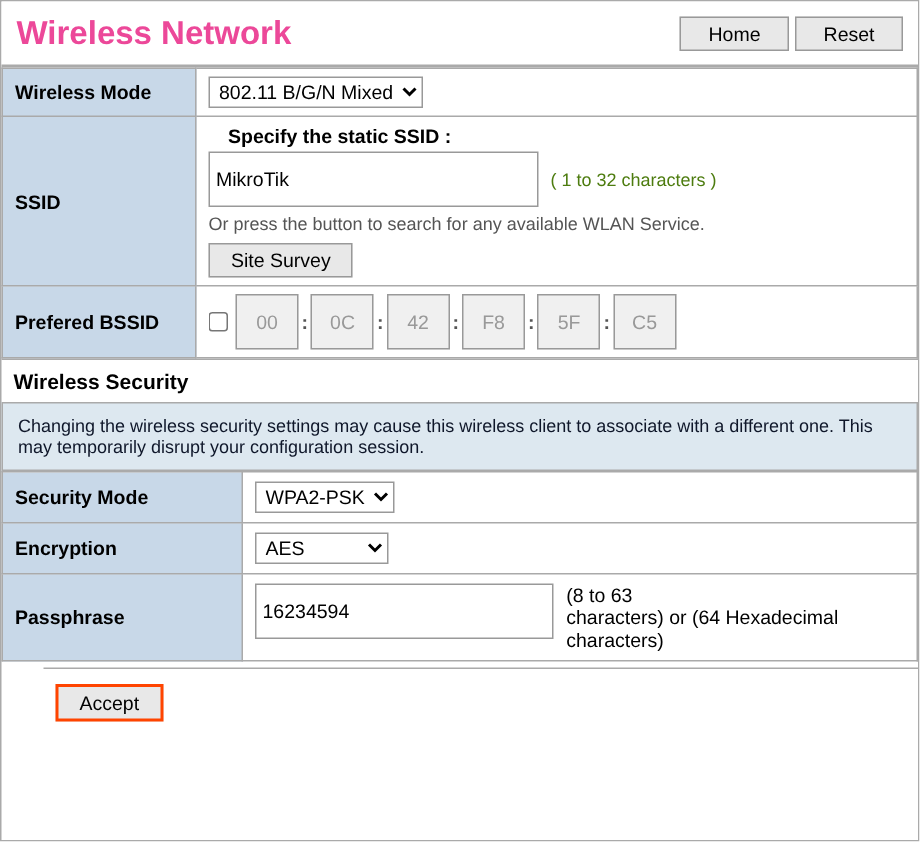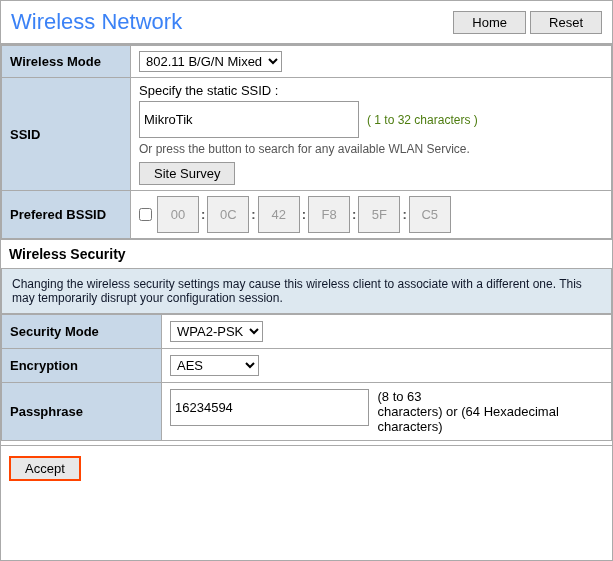--- a/index.html
+++ b/index.html
@@ -26,8 +26,8 @@
     }
     .header-title {
       font-size: 22px;
-      font-weight: normal;
-      color: #3b82f6;
+      font-weight: bold;
+      color: #ec4899;
     }
     .header-buttons {
       display: flex;

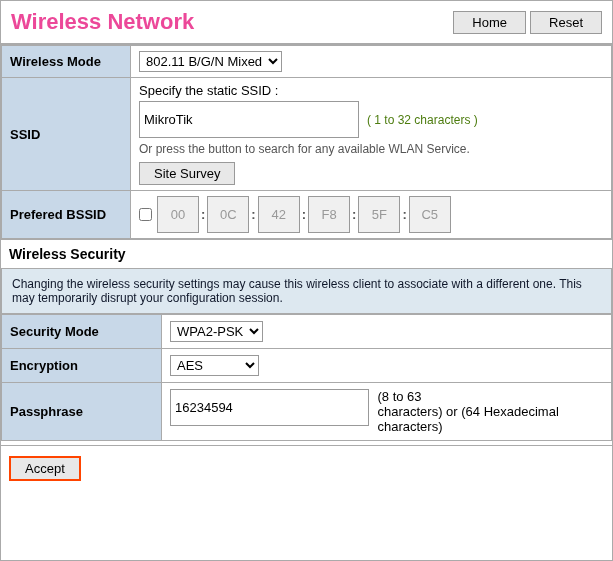--- a/index.html
+++ b/index.html
@@ -93,8 +93,9 @@
     }
 
     .ssid-label {
-      font-weight: normal;
+      font-weight: bold;
       margin-bottom: 3px;
+      margin-left: 13px;
     }
     .ssid-hint {
       font-size: 12px;

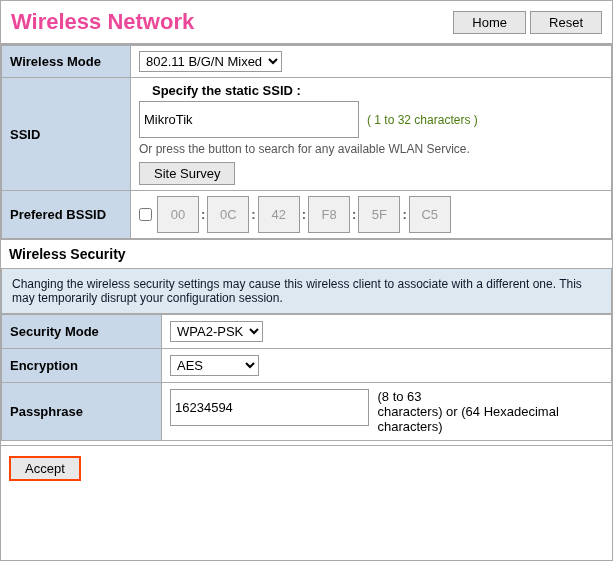--- a/index.html
+++ b/index.html
@@ -191,6 +191,7 @@
       gap: 8px;
       border-top: 1px solid #aaa;
       margin-top: 4px;
+      margin-left: 28px;
     }
     .accept-btn {
       padding: 3px 14px;

